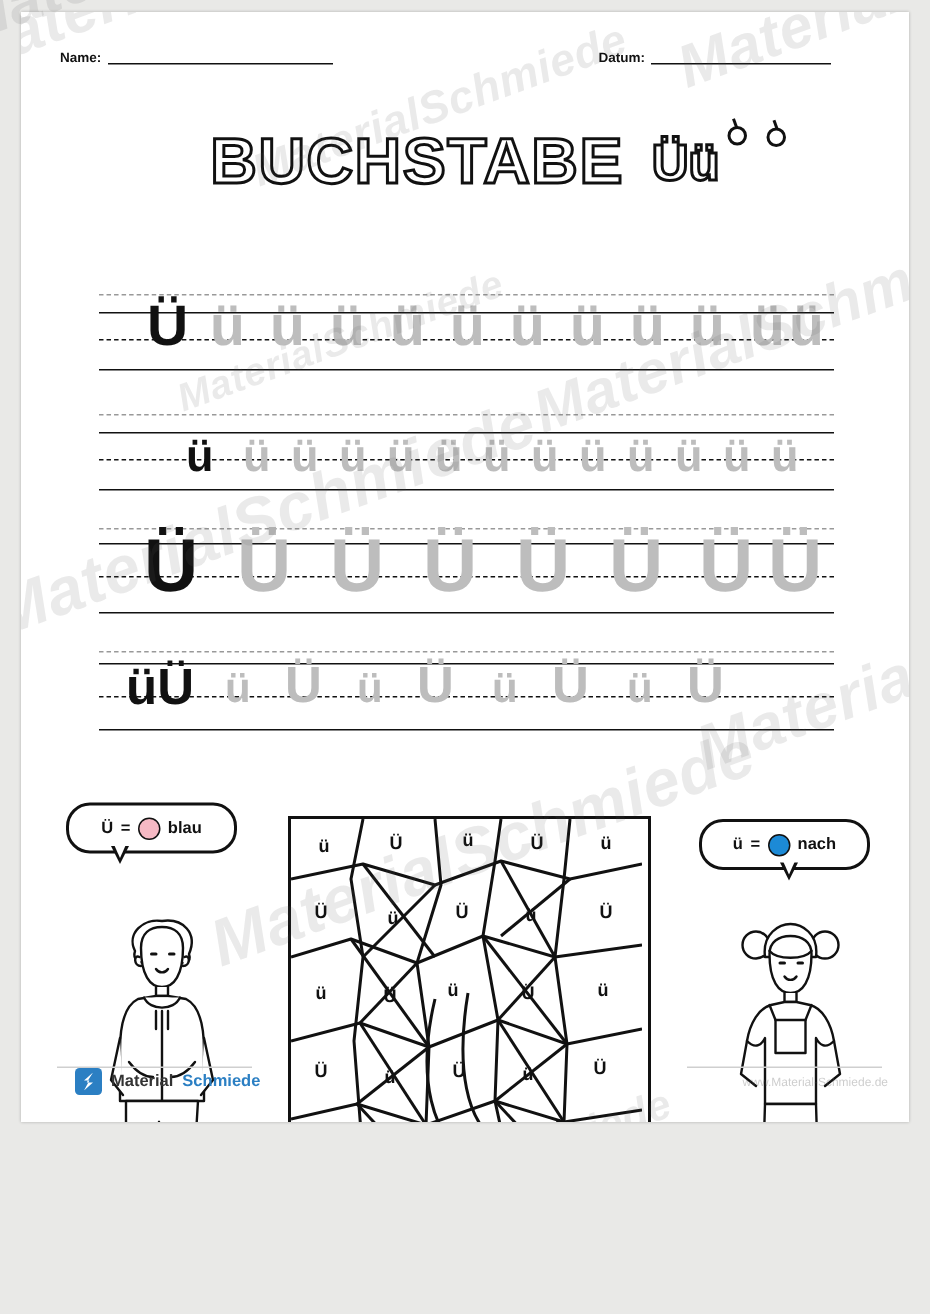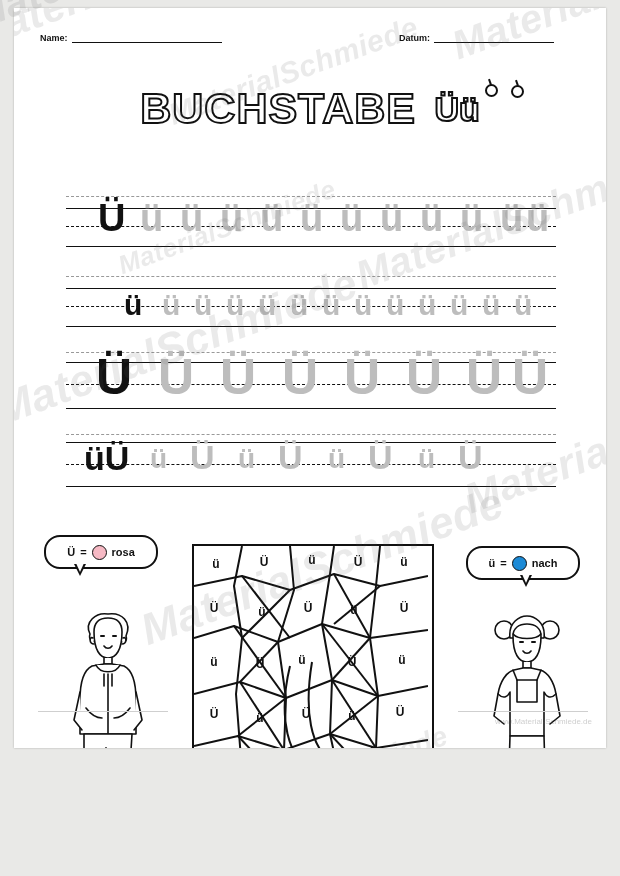--- a/index.html
+++ b/index.html
@@ -275,7 +275,7 @@
       <span>Ü</span>
       <span>=</span>
       <span class="swatch" style="background:#f6b9c4;"></span>
-      <span>rosa</span>
+      <span>blau</span>
     </div>
     <div class="tail" style="left:30px;"></div>
     <div class="tail-in" style="left:32px;"></div>

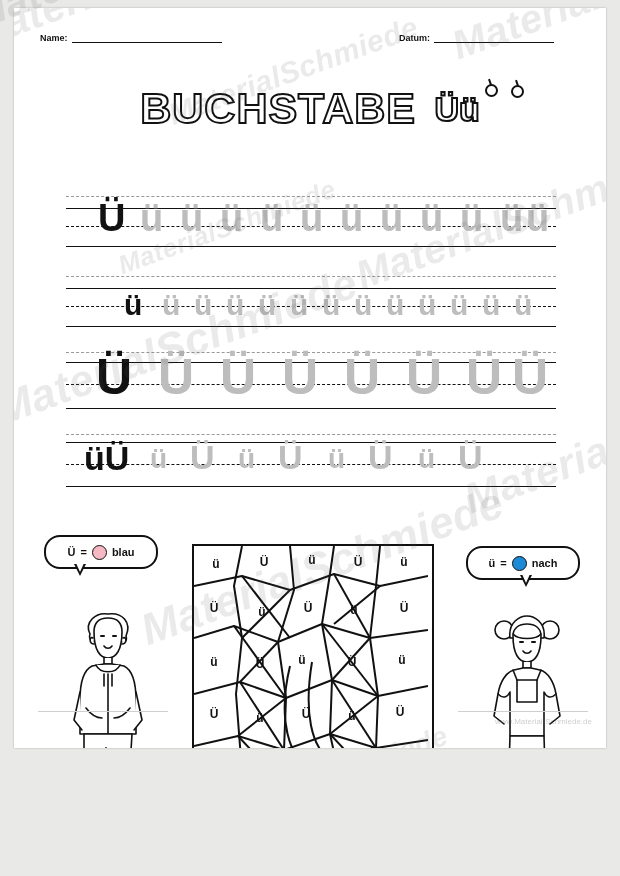--- a/index.html
+++ b/index.html
@@ -452,6 +452,11 @@
   <div class="ground" style="left:24px; width:130px;"></div>
   <div class="ground" style="left:444px; width:130px;"></div>
 
+  <div class="footer-logo">
+    <span class="mark"></span>
+    <span class="t1">Material</span>
+    <span class="t2">Schmiede</span>
+  </div>
   <div class="wm-url" style="right:14px; bottom:22px;">www.Material-Schmiede.de</div>
 
   <div class="wm" style="left:-50px;  top:6px;   font-size:42px; transform:rotate(-20deg);">MaterialSchmiede</div>

